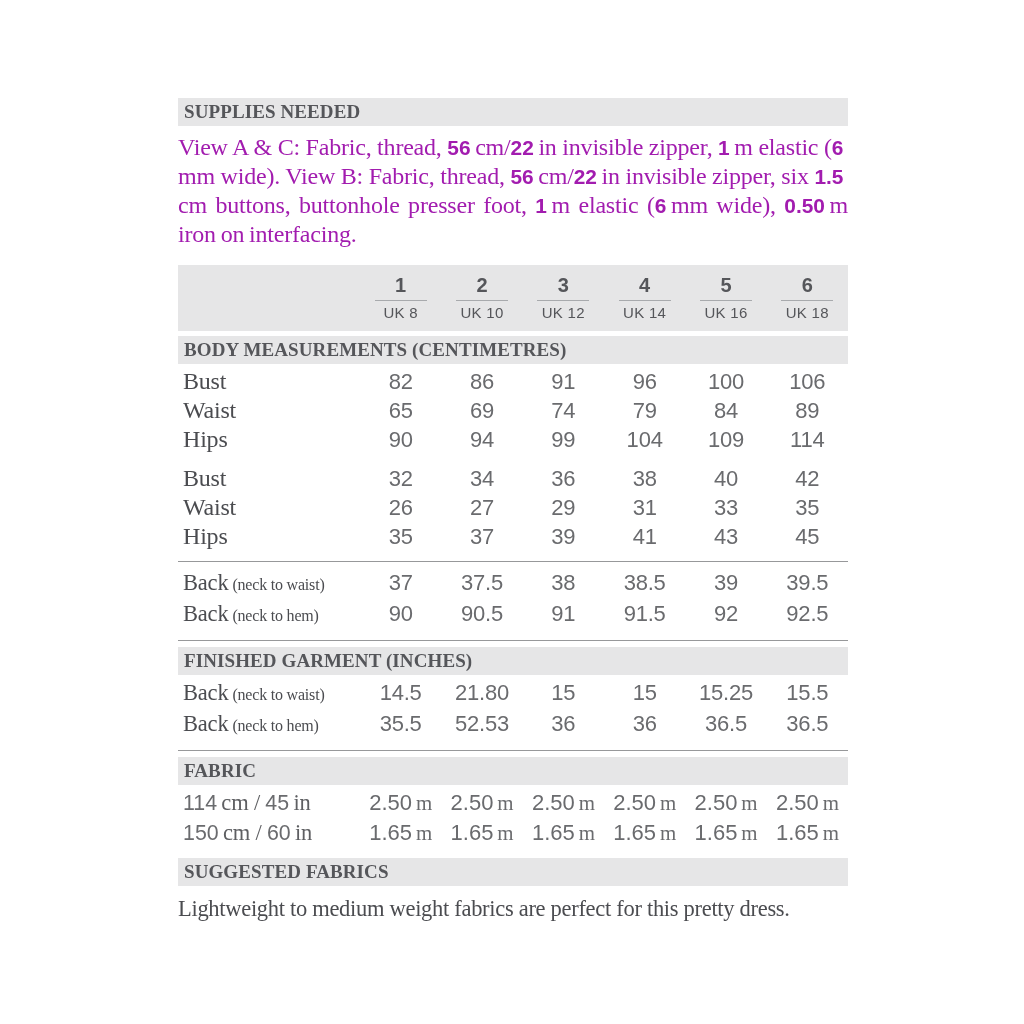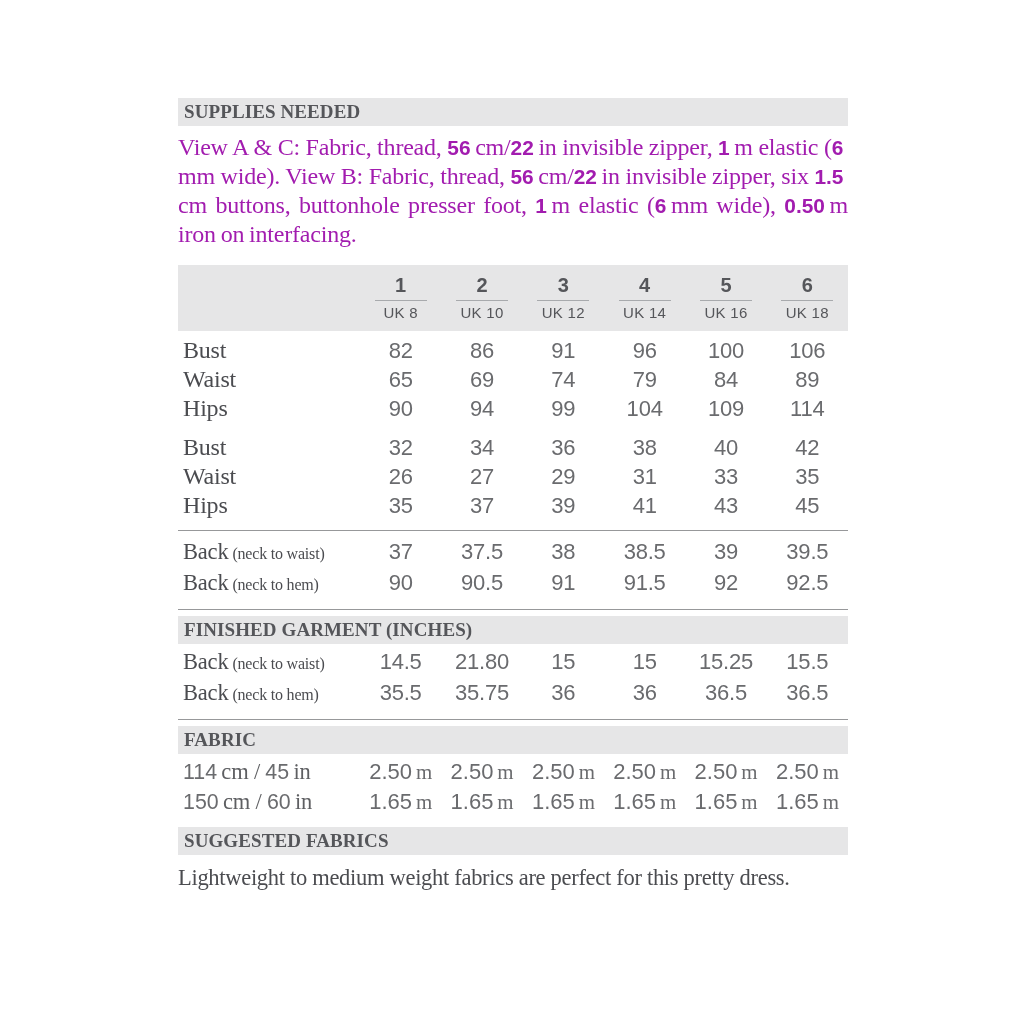--- a/index.html
+++ b/index.html
@@ -113,6 +113,9 @@
       </div>
     </div>
 
+  <div class="bar">
+    <span>BODY MEASUREMENTS (CENTIMETRES)</span>
+  </div>
   <div class="trows">
       <div class="trow">
         <div class="tlabel"><span>Bust</span></div>

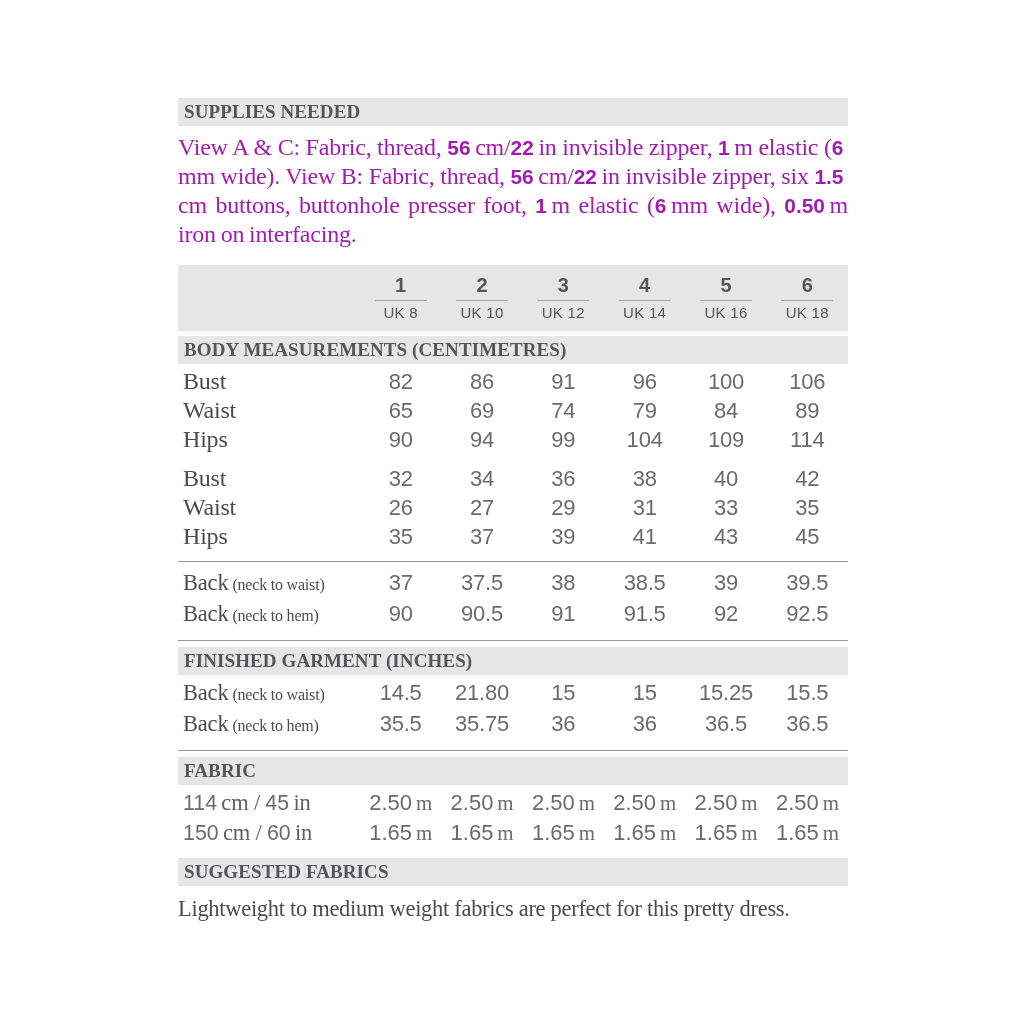--- a/index.html
+++ b/index.html
@@ -215,7 +215,7 @@
       <div class="trow">
         <div class="tlabel has-sub"><span>Back</span><span class="sub">(neck to hem)</span></div>
         <div class="tval">35.5</div>
-        <div class="tval">35.75</div>
+        <div class="tval">52.53</div>
         <div class="tval">36</div>
         <div class="tval">36</div>
         <div class="tval">36.5</div>

